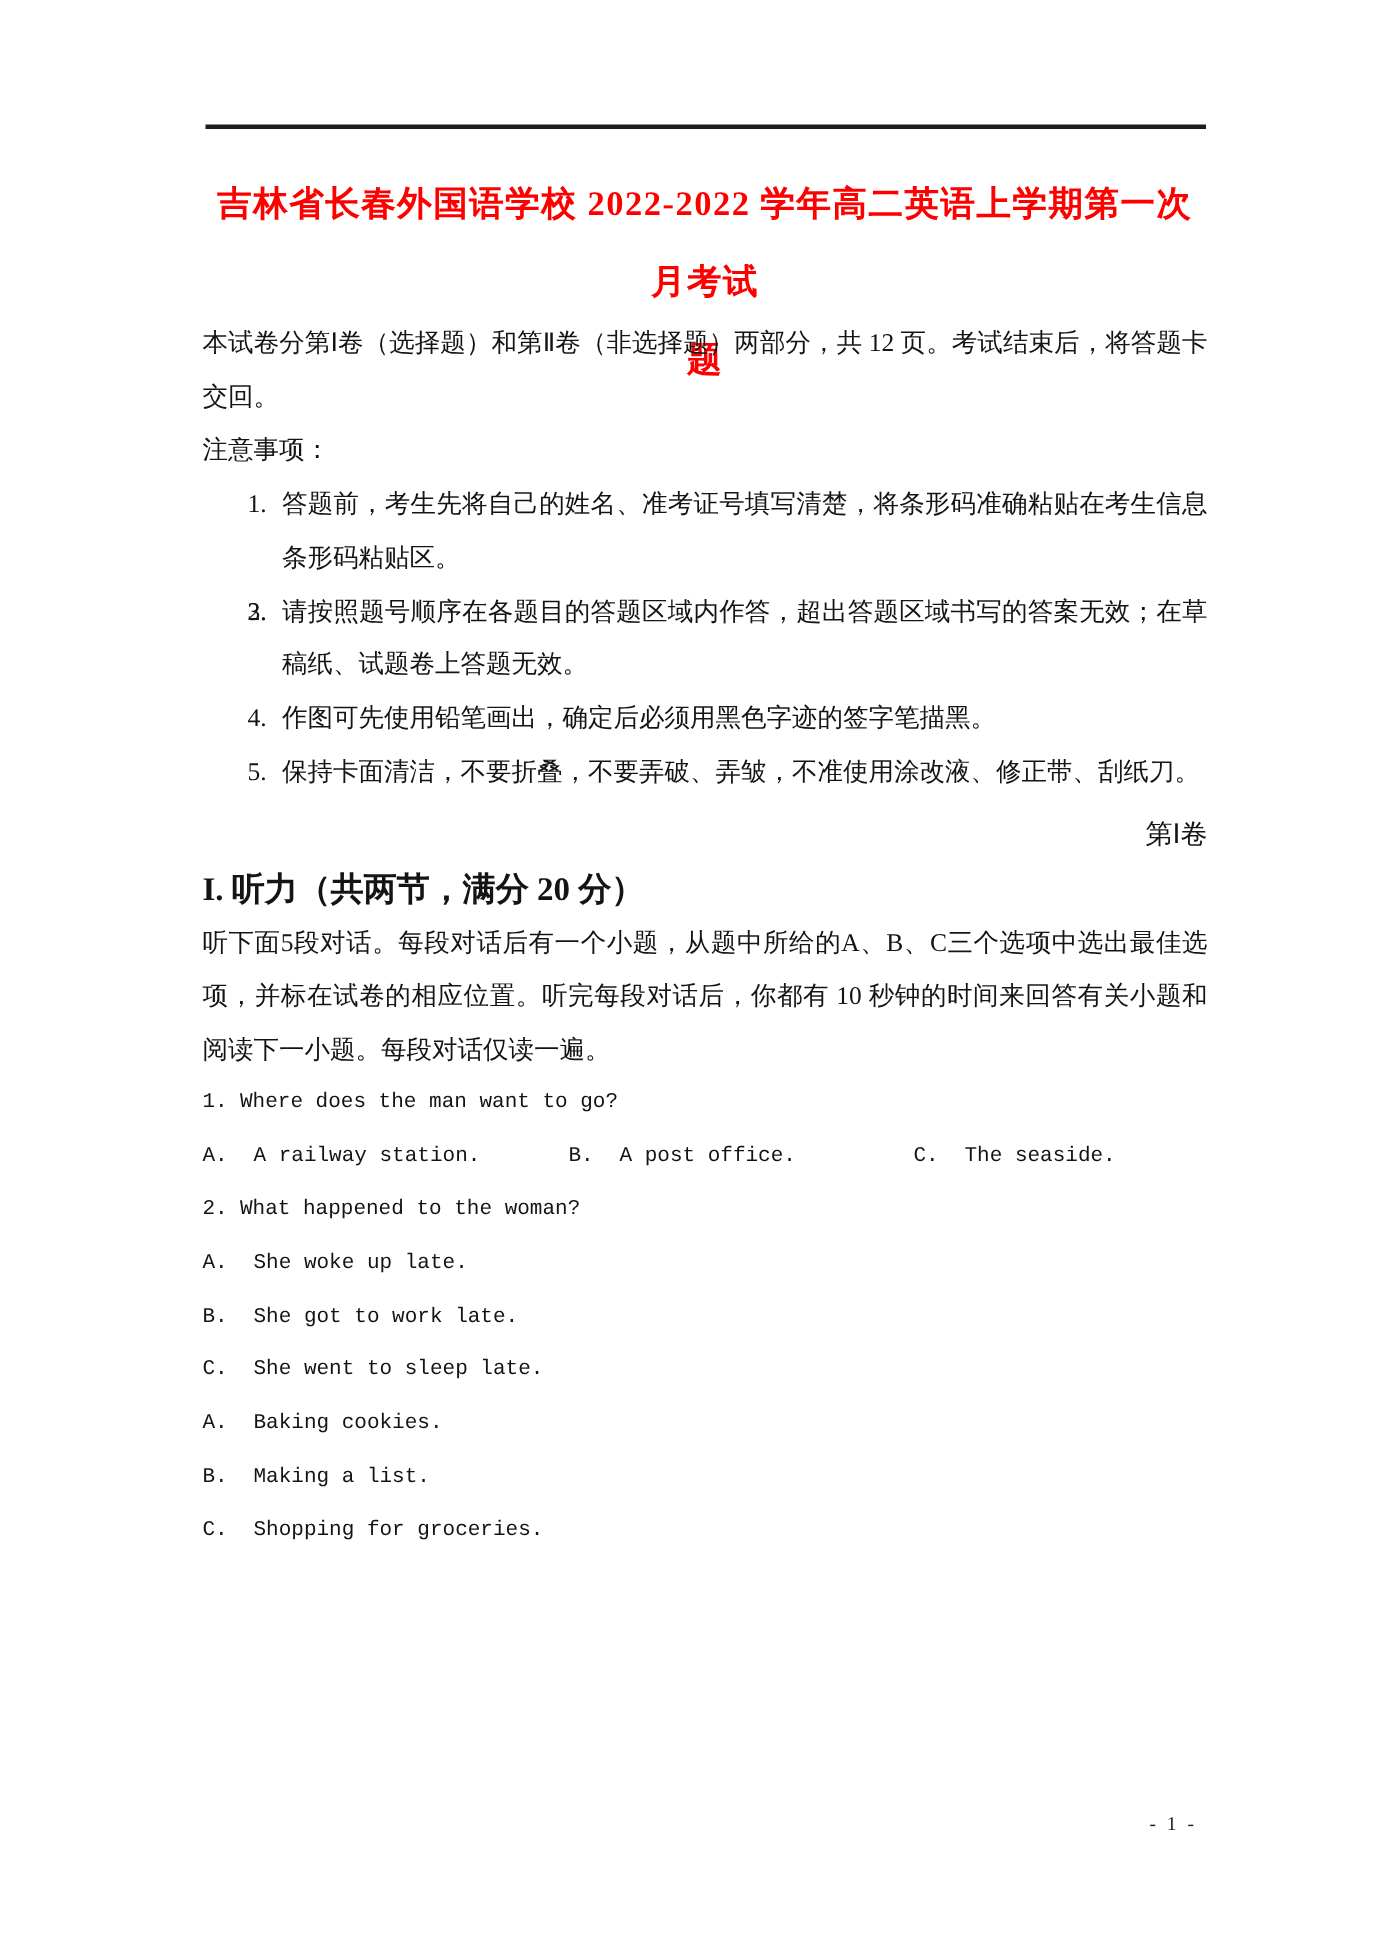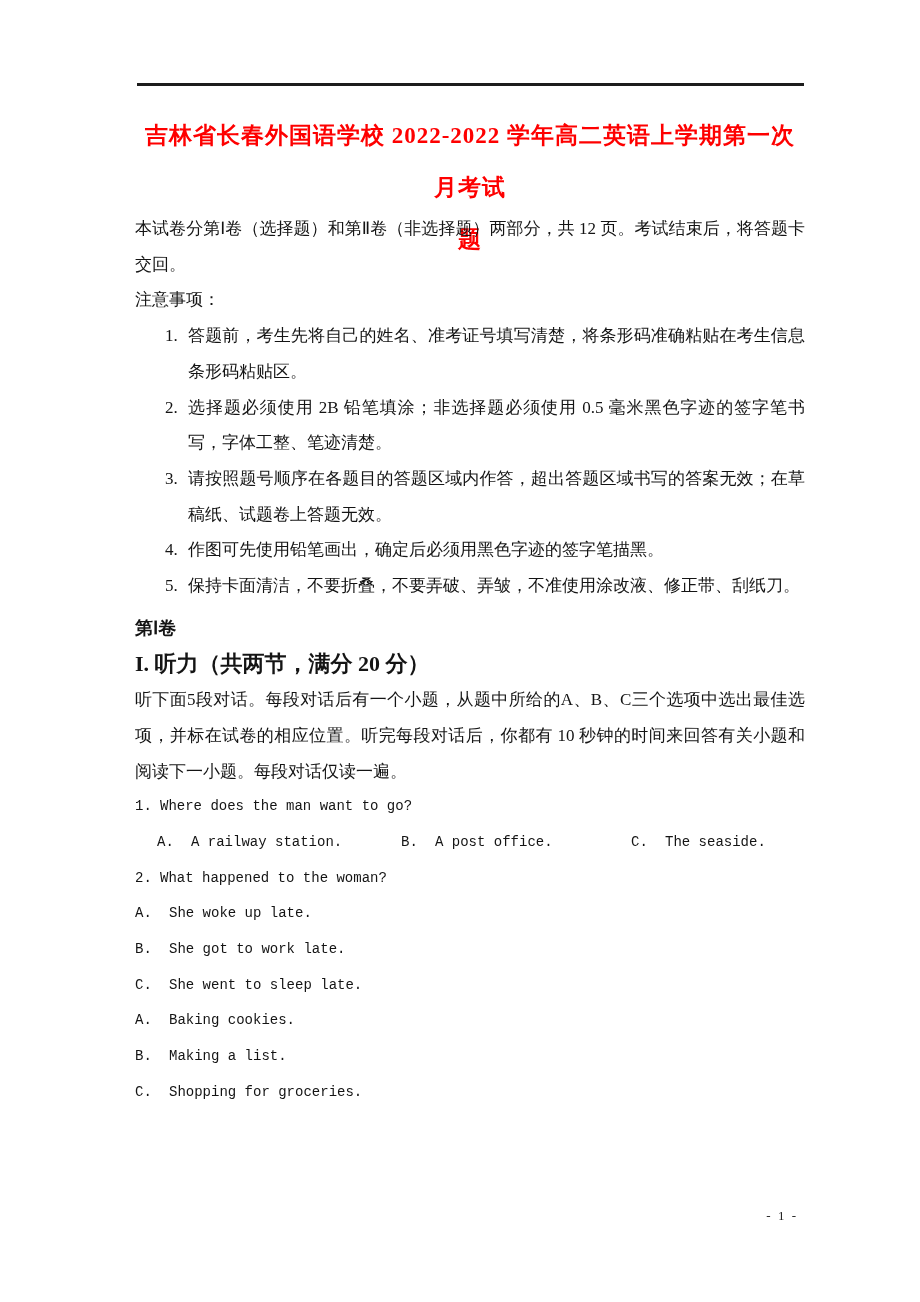--- a/index.html
+++ b/index.html
@@ -69,7 +69,7 @@
     <p>注意事项：</p>
     <ol class="notes-list" id="notes-list">
         <li><span class="note-num">1.</span><span class="note-text">答题前，考生先将自己的姓名、准考证号填写清楚，将条形码准确粘贴在考生信息条形码粘贴区。</span></li>
-        <li><span class="note-num">2.</span><span class="note-text">选择题必须使用 2B 铅笔填涂；非选择题必须使用 0.5 毫米黑色字迹的签字笔书写，字体工整、笔迹清楚。</span></li>
+        <li><span class="note-num">2.</span></li>
         <li><span class="note-num">3.</span><span class="note-text">请按照题号顺序在各题目的答题区域内作答，超出答题区域书写的答案无效；在草稿纸、试题卷上答题无效。</span></li>
         <li><span class="note-num">4.</span><span class="note-text">作图可先使用铅笔画出，确定后必须用黑色字迹的签字笔描黑。</span></li>
         <li><span class="note-num">5.</span><span class="note-text">保持卡面清洁，不要折叠，不要弄破、弄皱，不准使用涂改液、修正带、刮纸刀。</span></li>

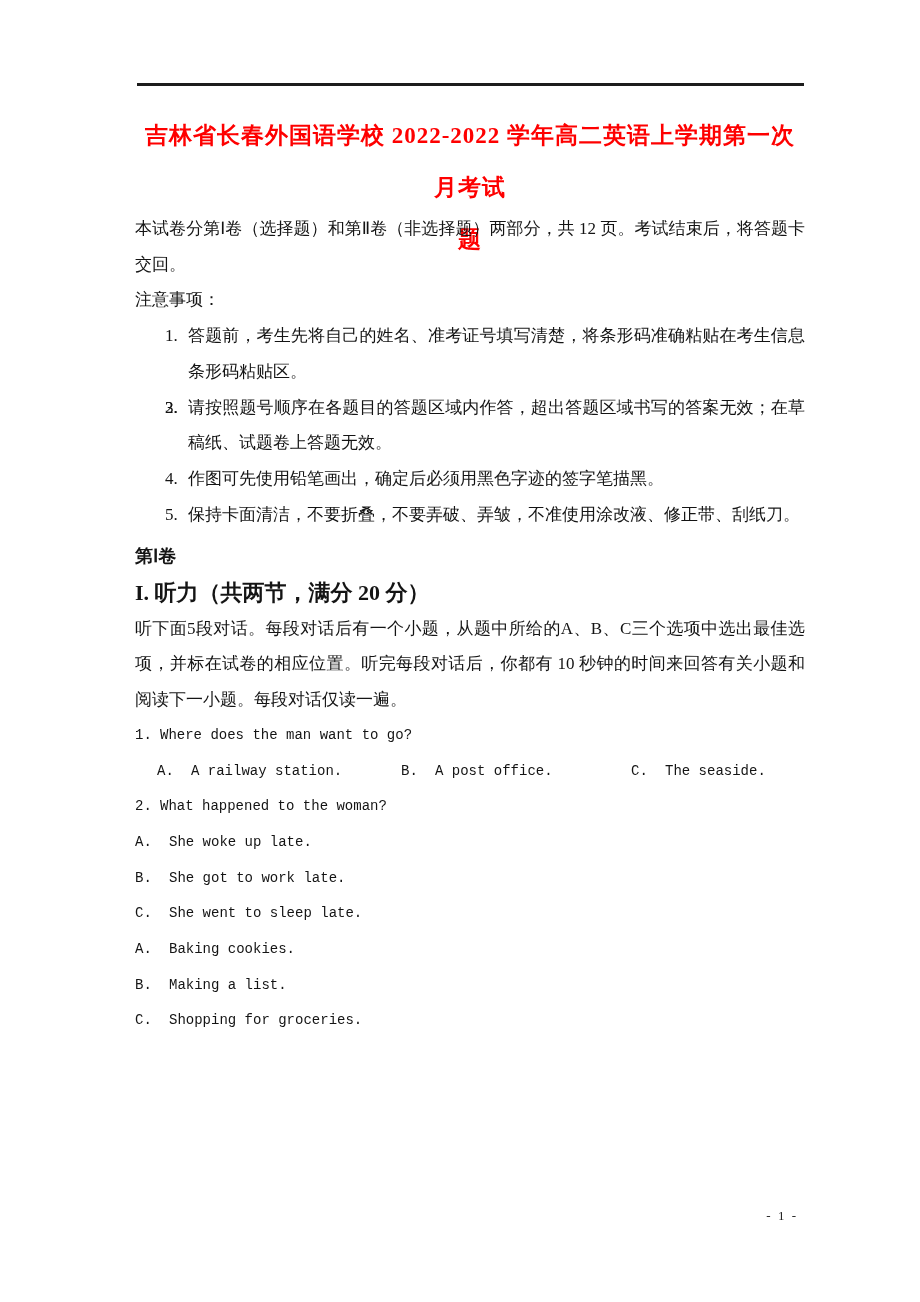--- a/index.html
+++ b/index.html
@@ -33,7 +33,7 @@
   .note-num{position:absolute;left:30px;top:0;}
   .part-heading{
     margin-top:7px !important;
-    text-align:left;font-size:18px;font-weight:bold;
+    text-align:right;font-size:18px;font-weight:normal;
   }
   .section-heading{font-size:22px;font-weight:bold;}
   .questions{font-family:"Liberation Mono",monospace;font-size:14px;}

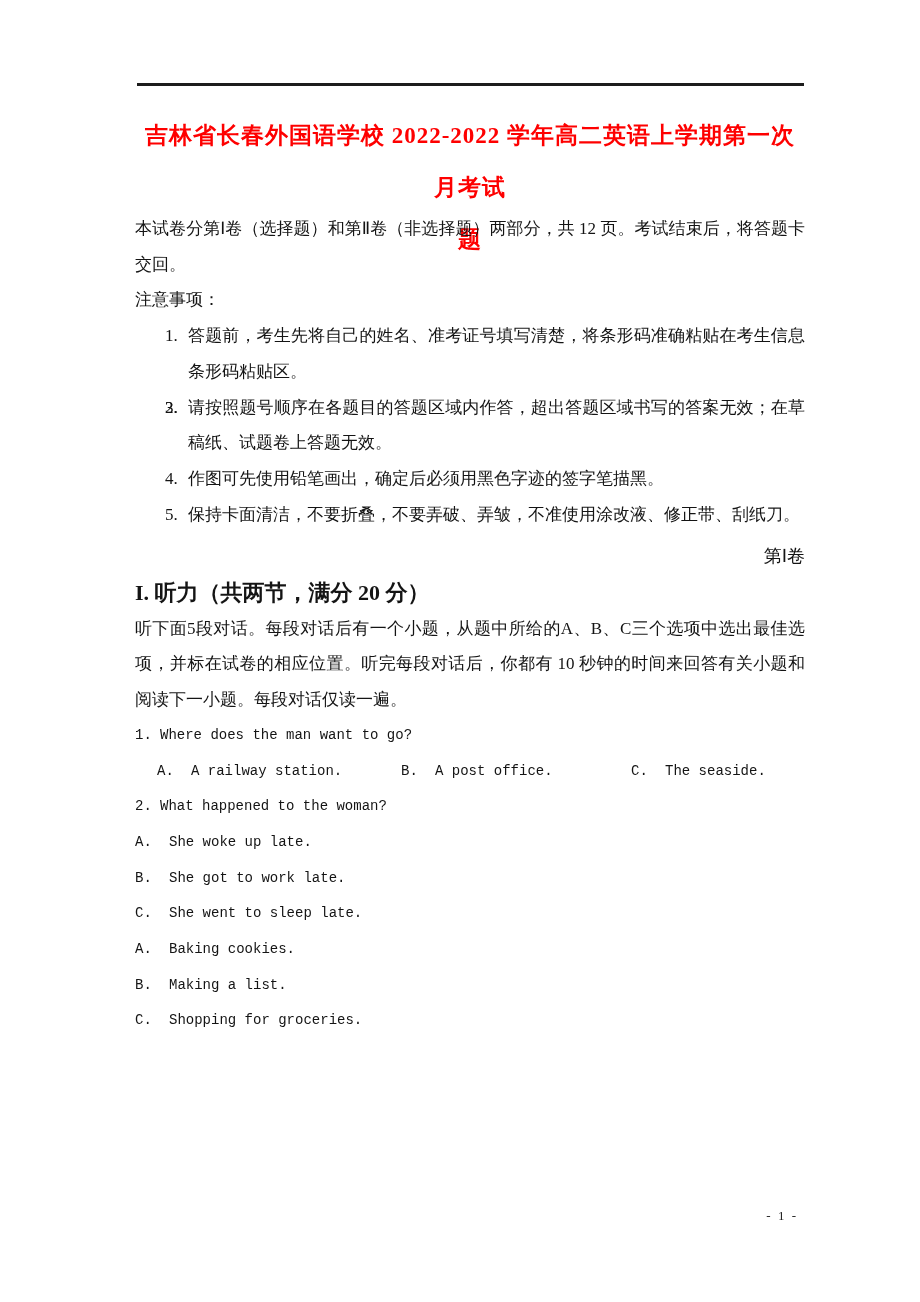--- a/index.html
+++ b/index.html
@@ -42,7 +42,7 @@
   .opt-line{padding-left:45px;}
   .opt-label{display:inline-block;min-width:34px;}
   .opts-inline{padding-left:45px;}
-  .opt-cell-a{display:inline-block;width:244px;margin-left:22px;}
+  .opt-cell-a{display:inline-block;width:244px;}
   .opt-cell-b{display:inline-block;width:230px;}
   .opt-cell-c{display:inline-block;}
   .page-footer{

